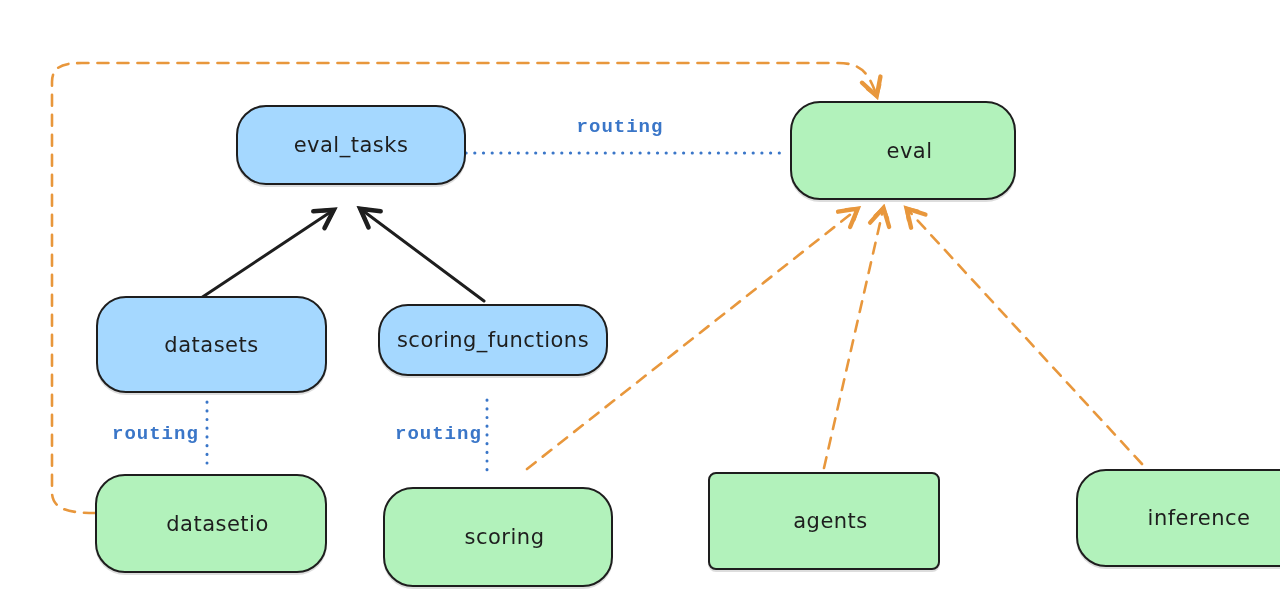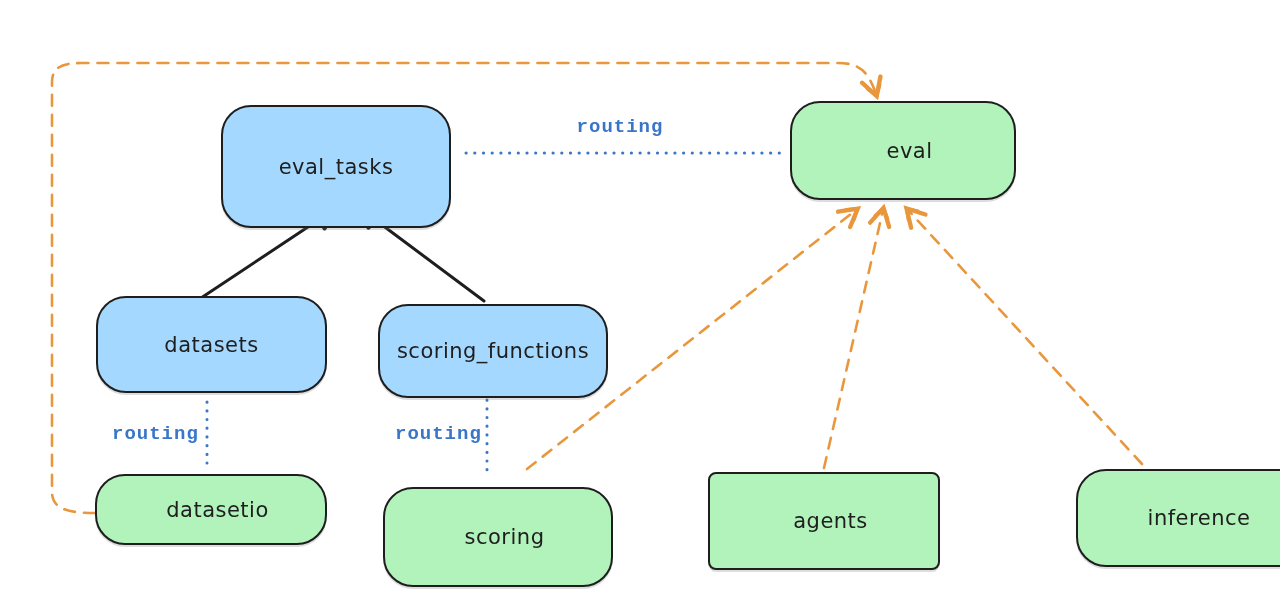--- a/index.html
+++ b/index.html
@@ -77,7 +77,7 @@
     <path class="orange-dashed" d="M 1142 464 L 908 210" marker-end="url(#ah-orange)"></path>
   </svg>
 
-  <div class="node blue" style="left:221px;top:105px;width:230px;height:123px;">
+  <div class="node blue" style="left:236px;top:105px;width:230px;height:80px;">
     <span>eval_tasks</span>
   </div>
 

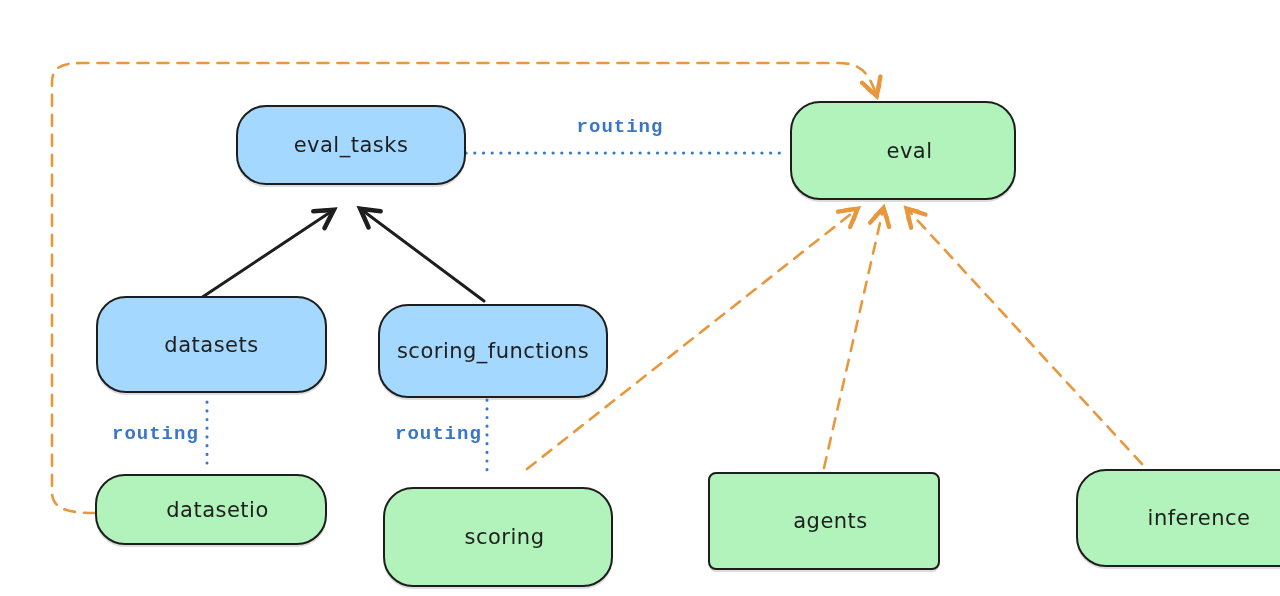--- a/index.html
+++ b/index.html
@@ -89,7 +89,7 @@
     <span>datasets</span>
   </div>
 
-  <div class="node blue" style="left:378px;top:304px;width:230px;height:94px;">
+  <div class="node blue" style="left:378px;top:304px;width:230px;height:72px;">
     <span>scoring_functions</span>
   </div>
 

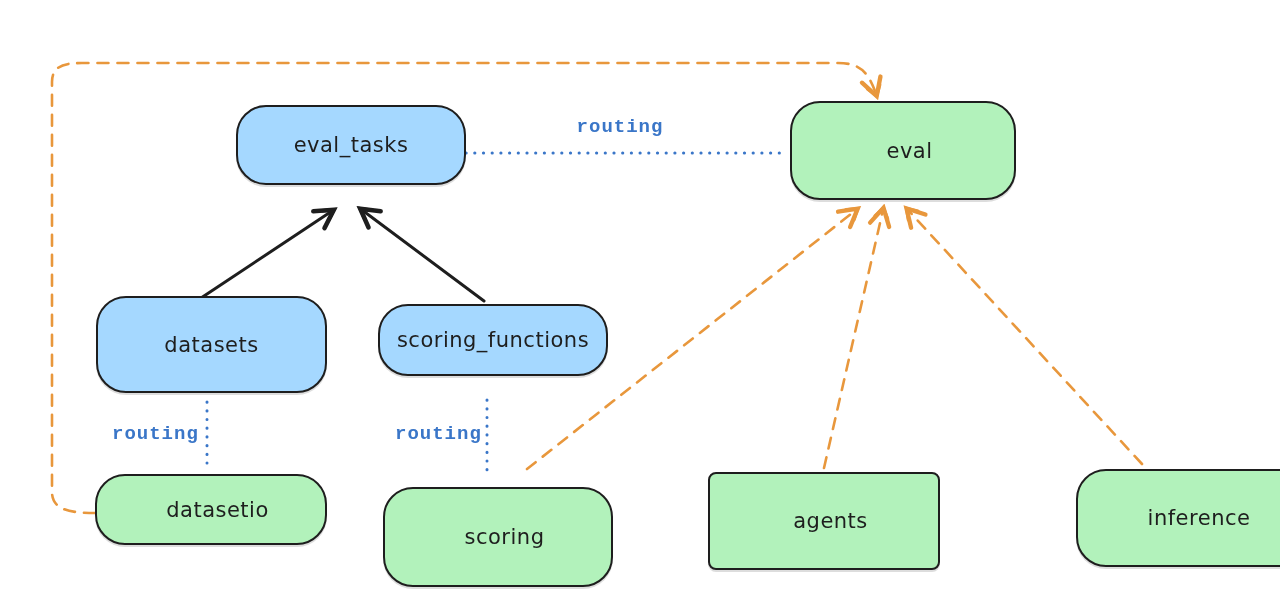--- a/index.html
+++ b/index.html
@@ -93,7 +93,7 @@
     <span>scoring_functions</span>
   </div>
 
-  <div class="node green" style="left:95px;top:474px;width:232px;height:71px;">
+  <div class="node green" style="left:95px;top:474px;width:232px;height:99px;">
     <span>datasetio</span>
   </div>
 

